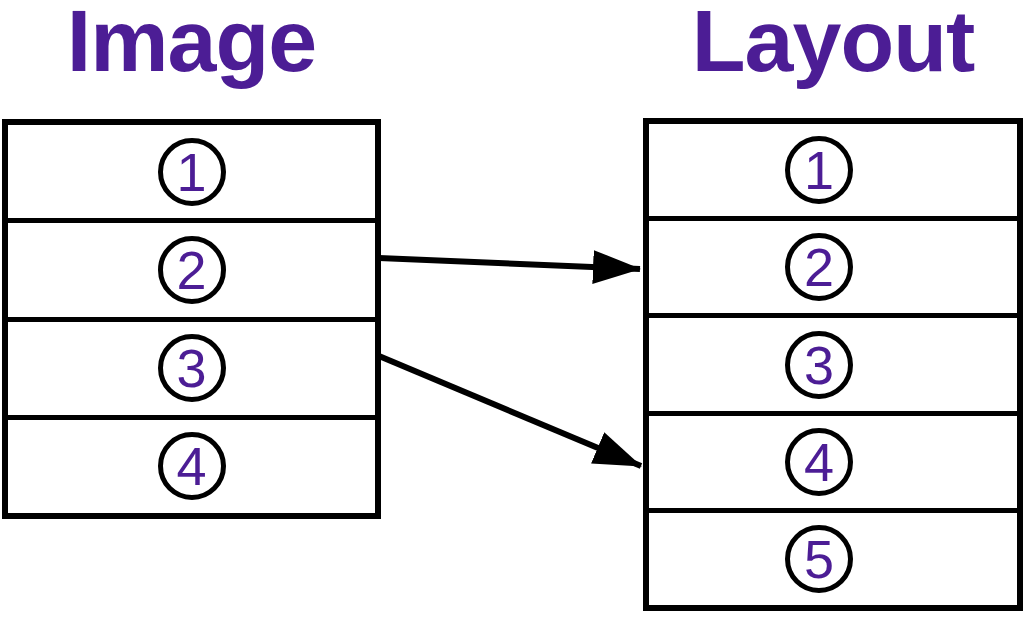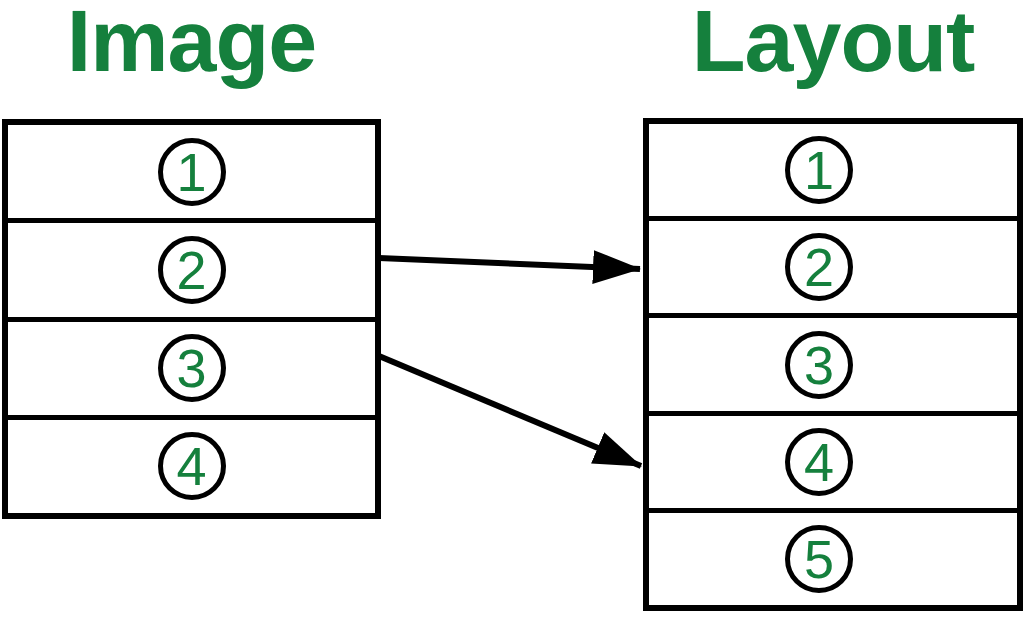--- a/index.html
+++ b/index.html
@@ -10,7 +10,7 @@
     background: #ffffff;
     overflow: hidden;
     font-family: "Liberation Sans", sans-serif;
-    color: #15803d;
+    color: #4c1d95;
   }
   .stack-title {
     position: absolute;

